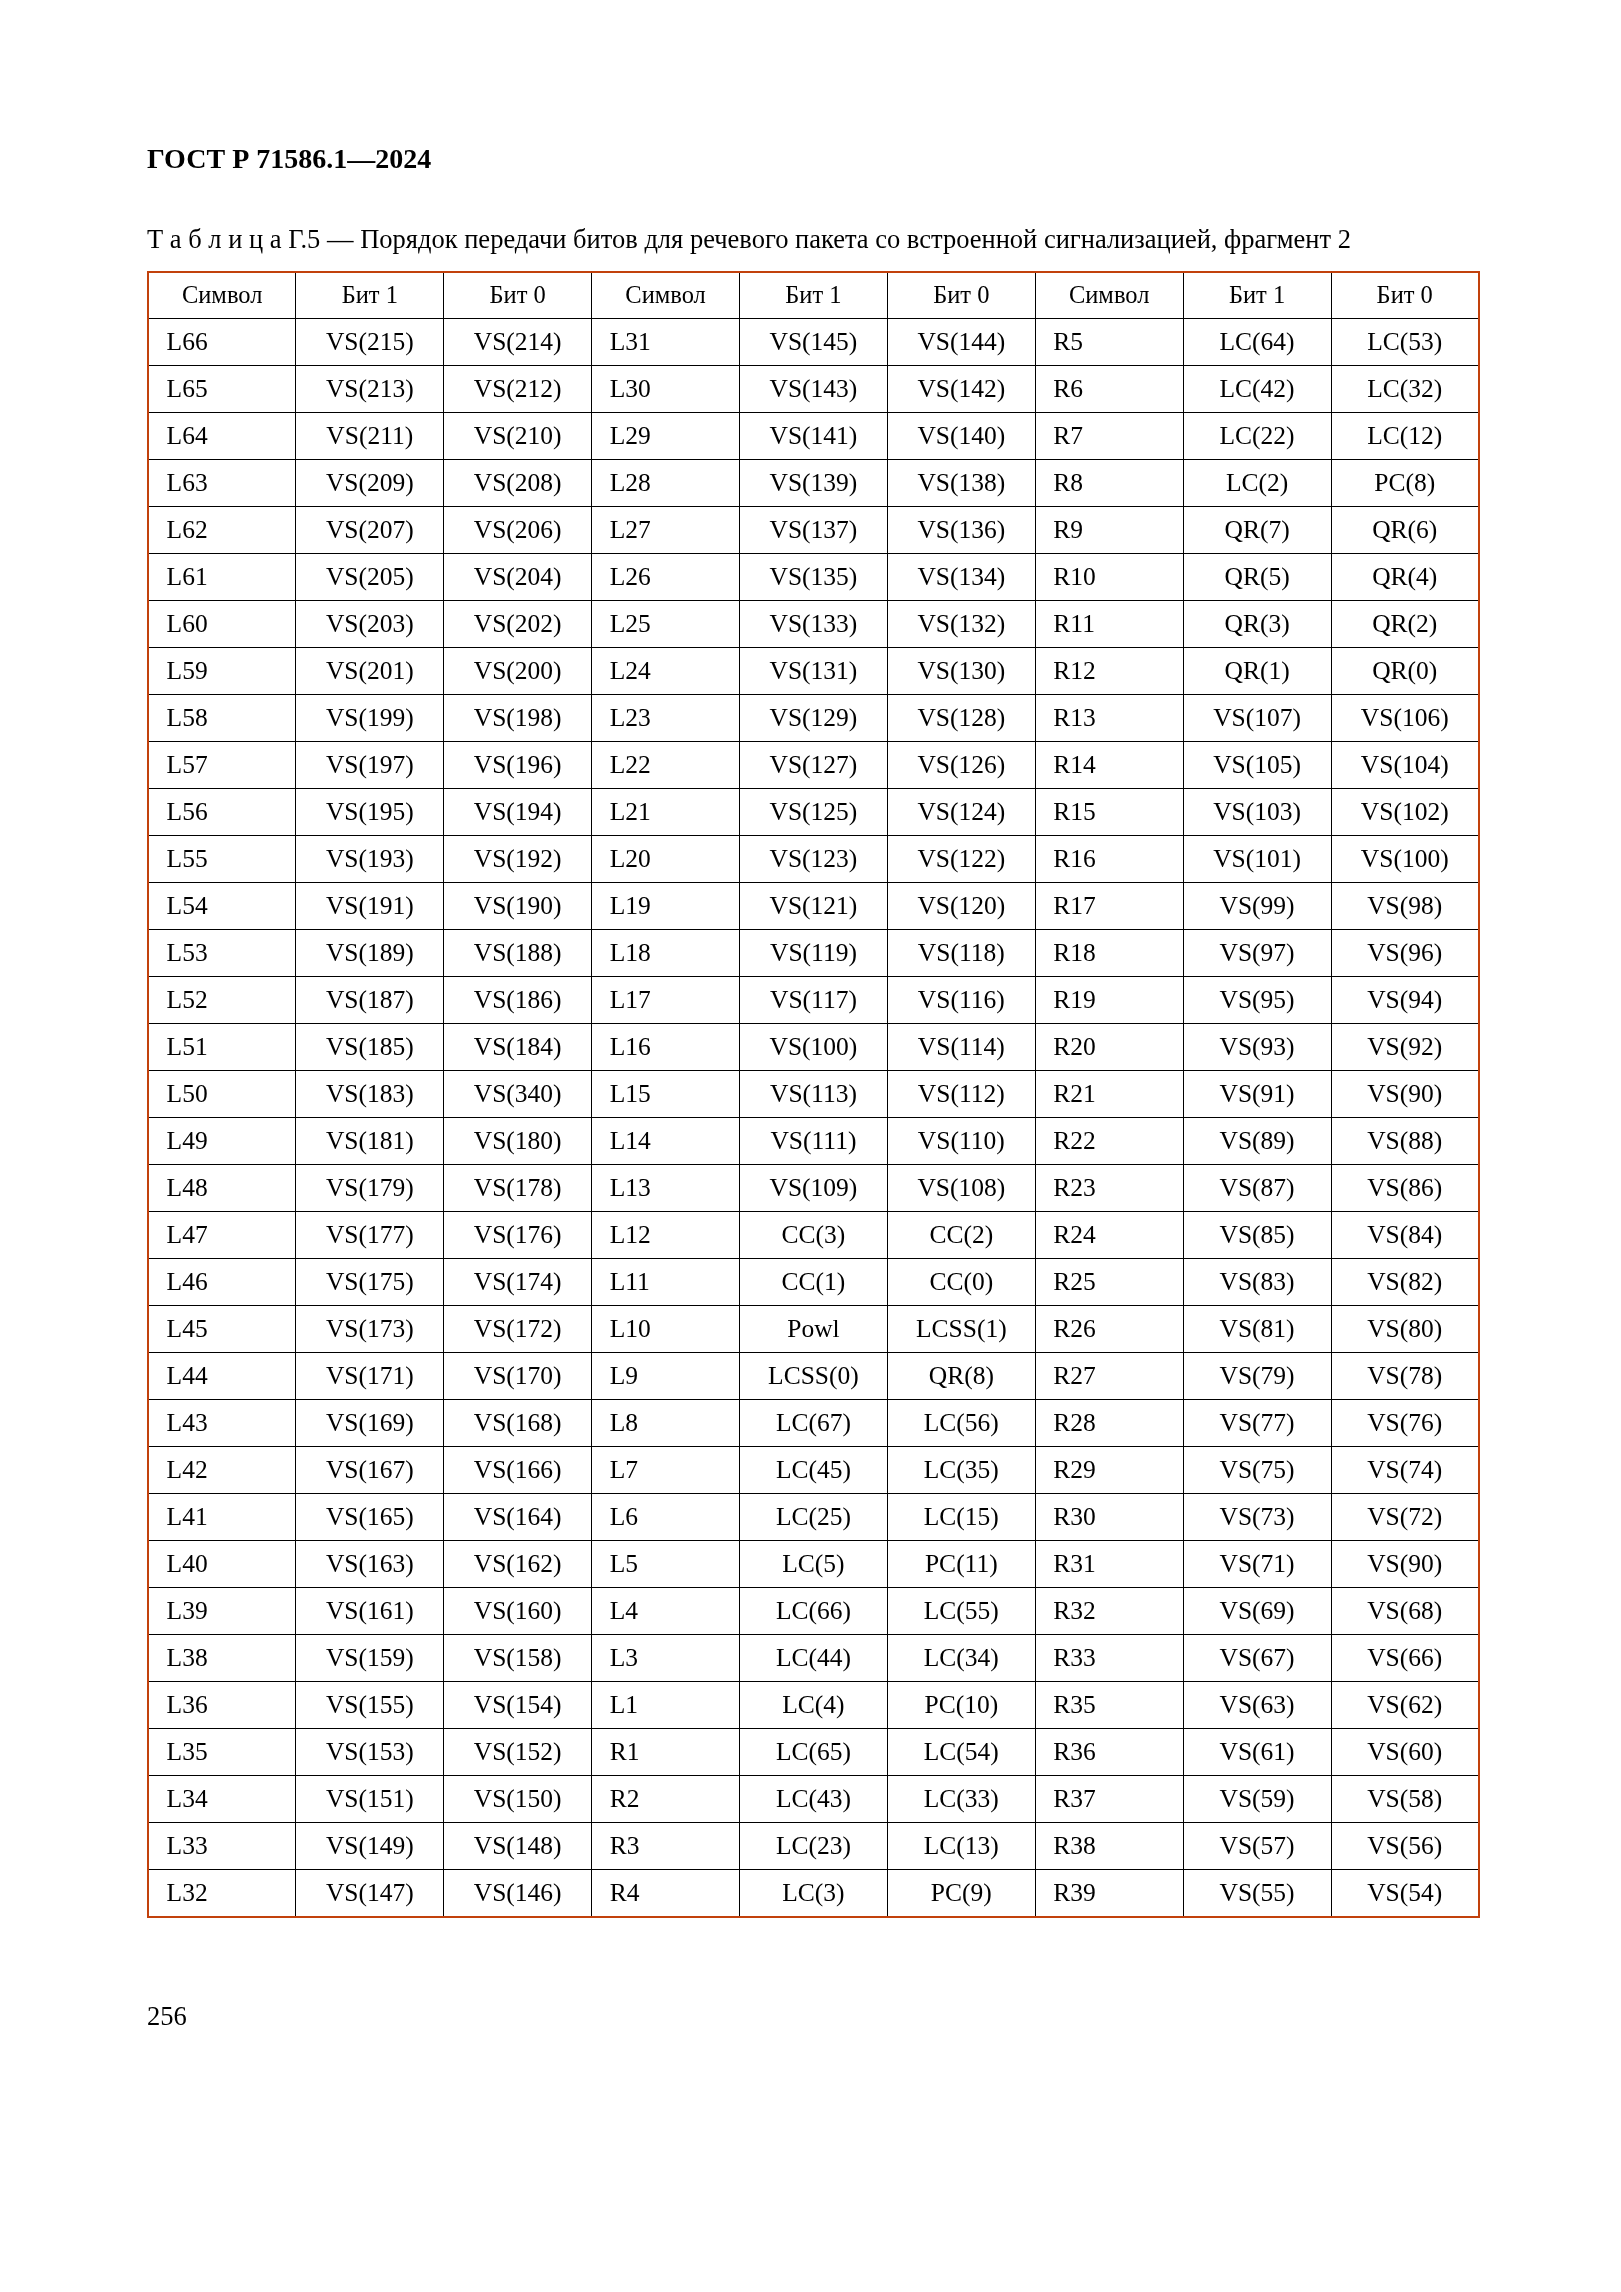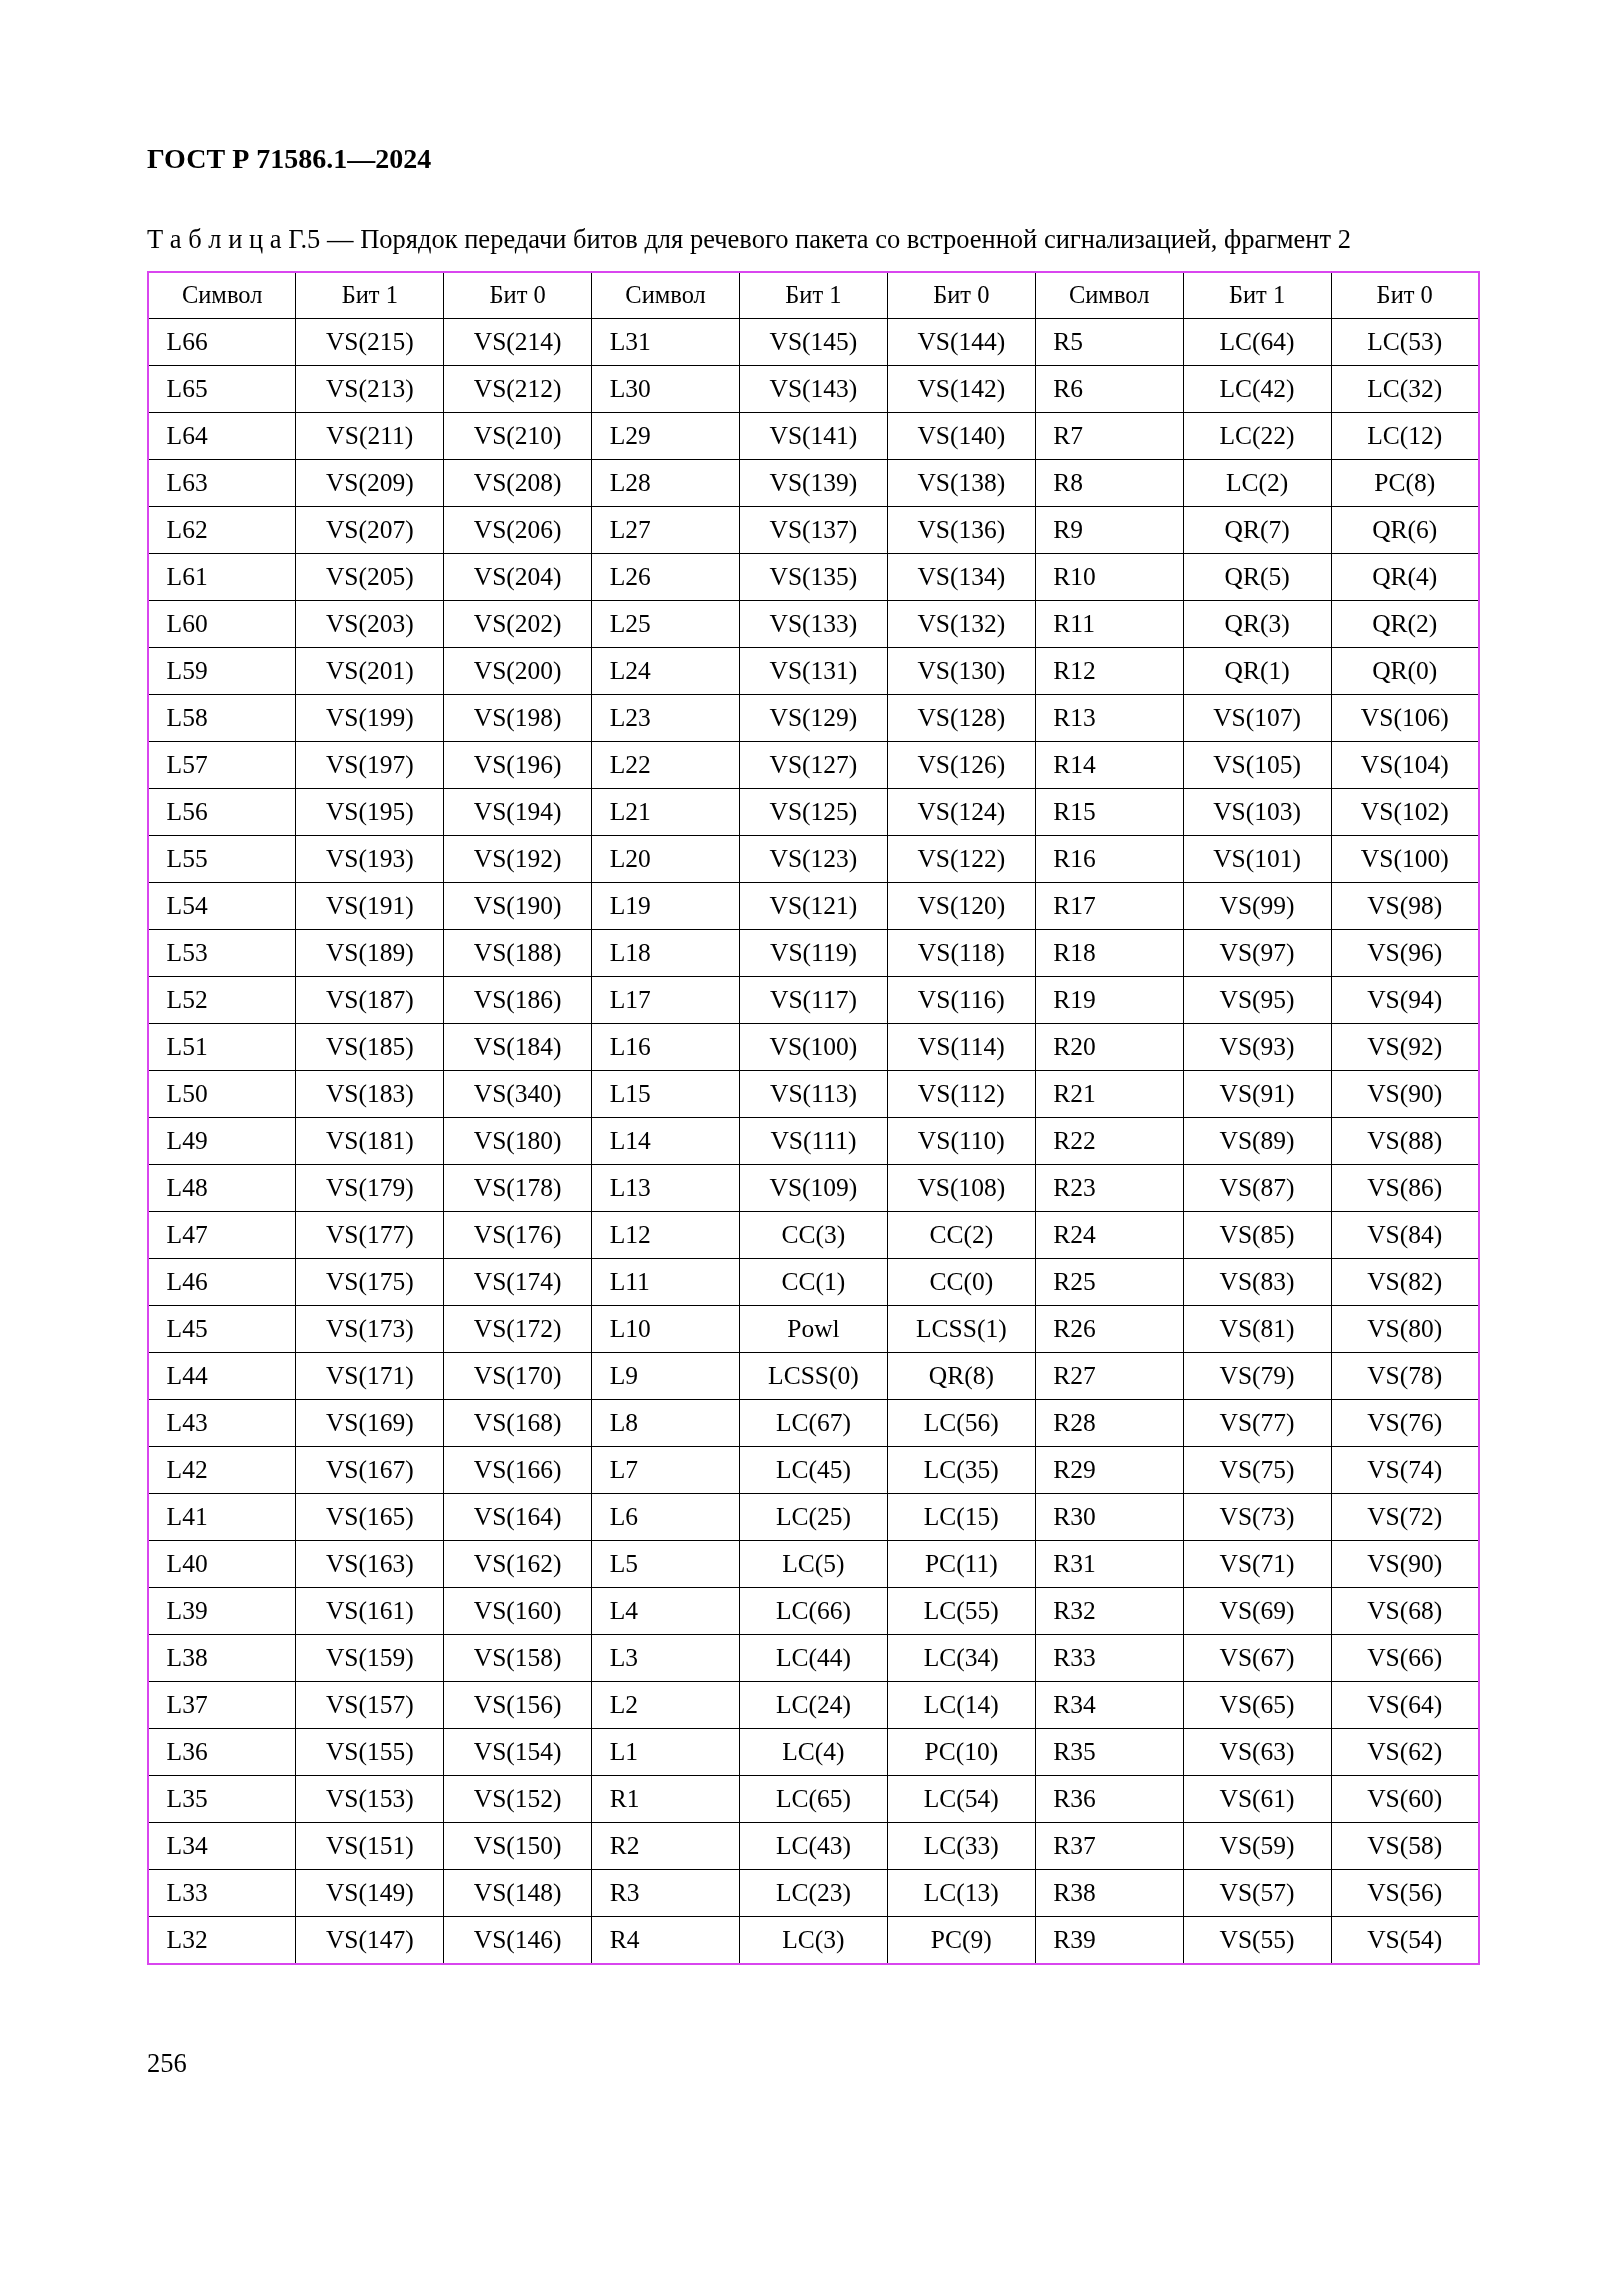--- a/index.html
+++ b/index.html
@@ -35,7 +35,7 @@
     width: 100%;
     border-collapse: collapse;
     table-layout: fixed;
-    border: 2px solid #d946ef;
+    border: 2px solid #c2410c;
   }
   table.bit-table th,
   table.bit-table td {

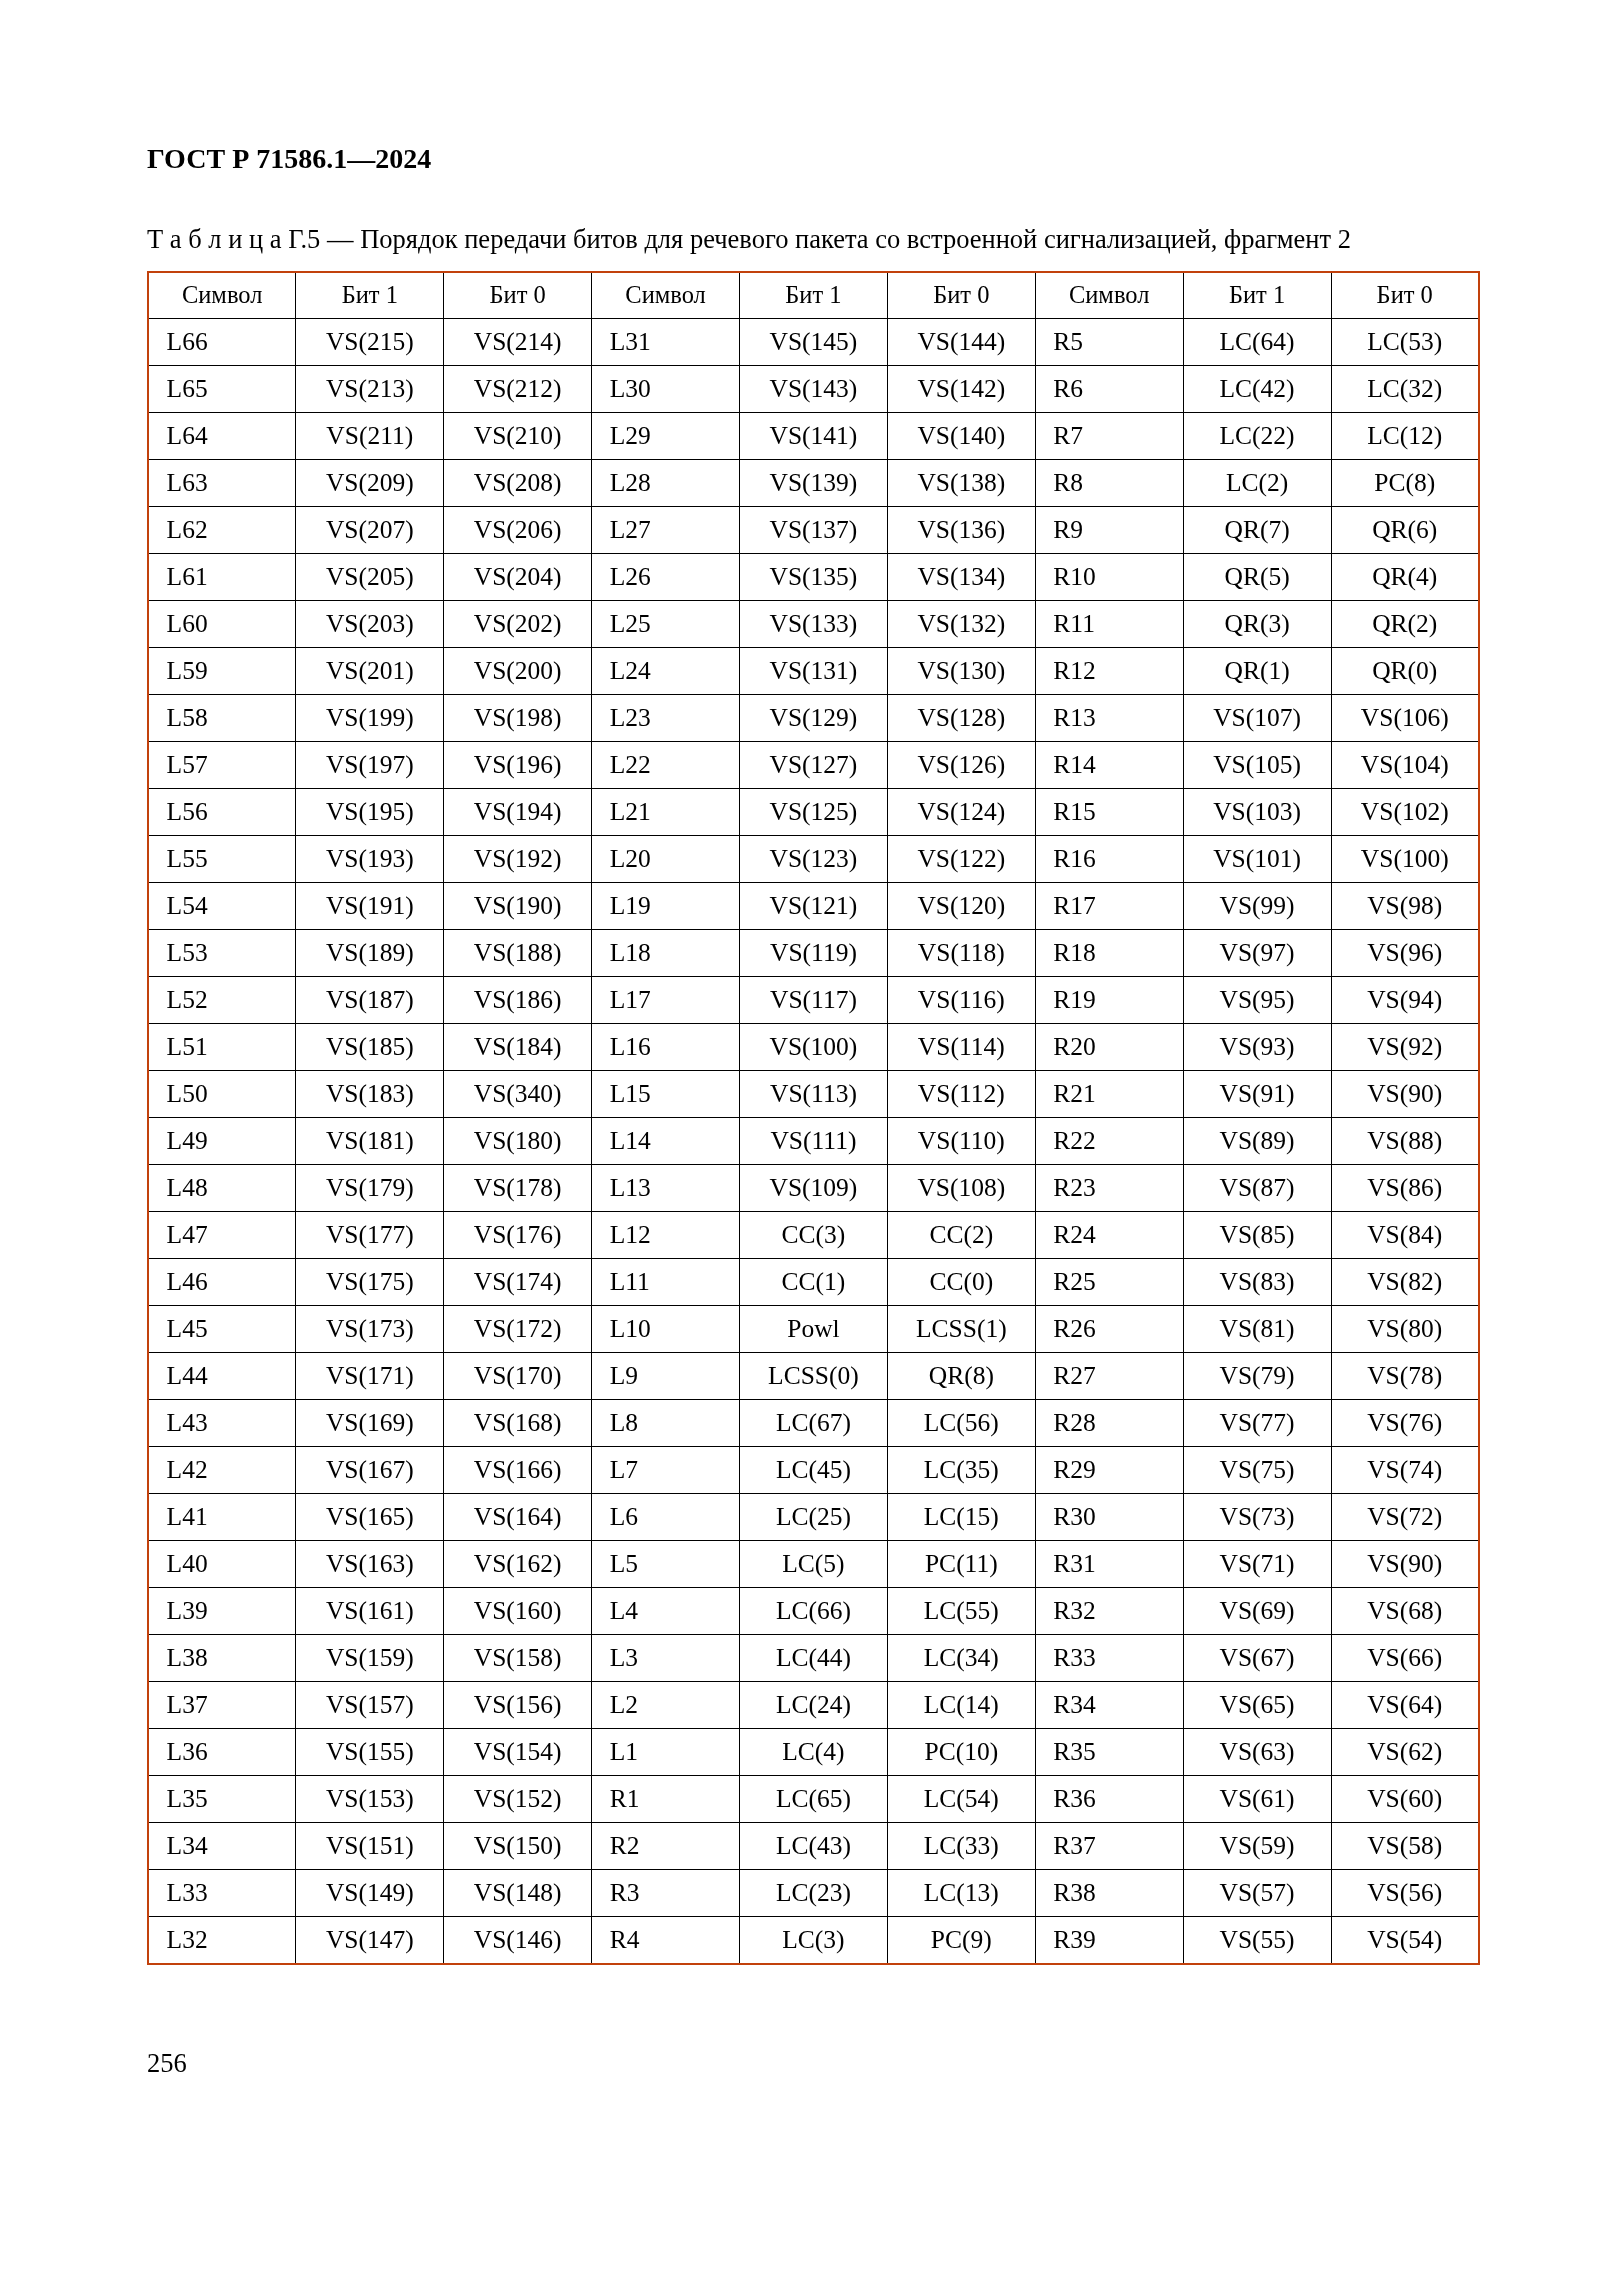--- a/index.html
+++ b/index.html
@@ -410,17 +410,6 @@
           <td class="bit">VS(66)</td>
         </tr>
         <tr>
-          <td class="sym">L37</td>
-          <td class="bit">VS(157)</td>
-          <td class="bit">VS(156)</td>
-          <td class="sym">L2</td>
-          <td class="bit">LC(24)</td>
-          <td class="bit">LC(14)</td>
-          <td class="sym">R34</td>
-          <td class="bit">VS(65)</td>
-          <td class="bit">VS(64)</td>
-        </tr>
-        <tr>
           <td class="sym">L36</td>
           <td class="bit">VS(155)</td>
           <td class="bit">VS(154)</td>

